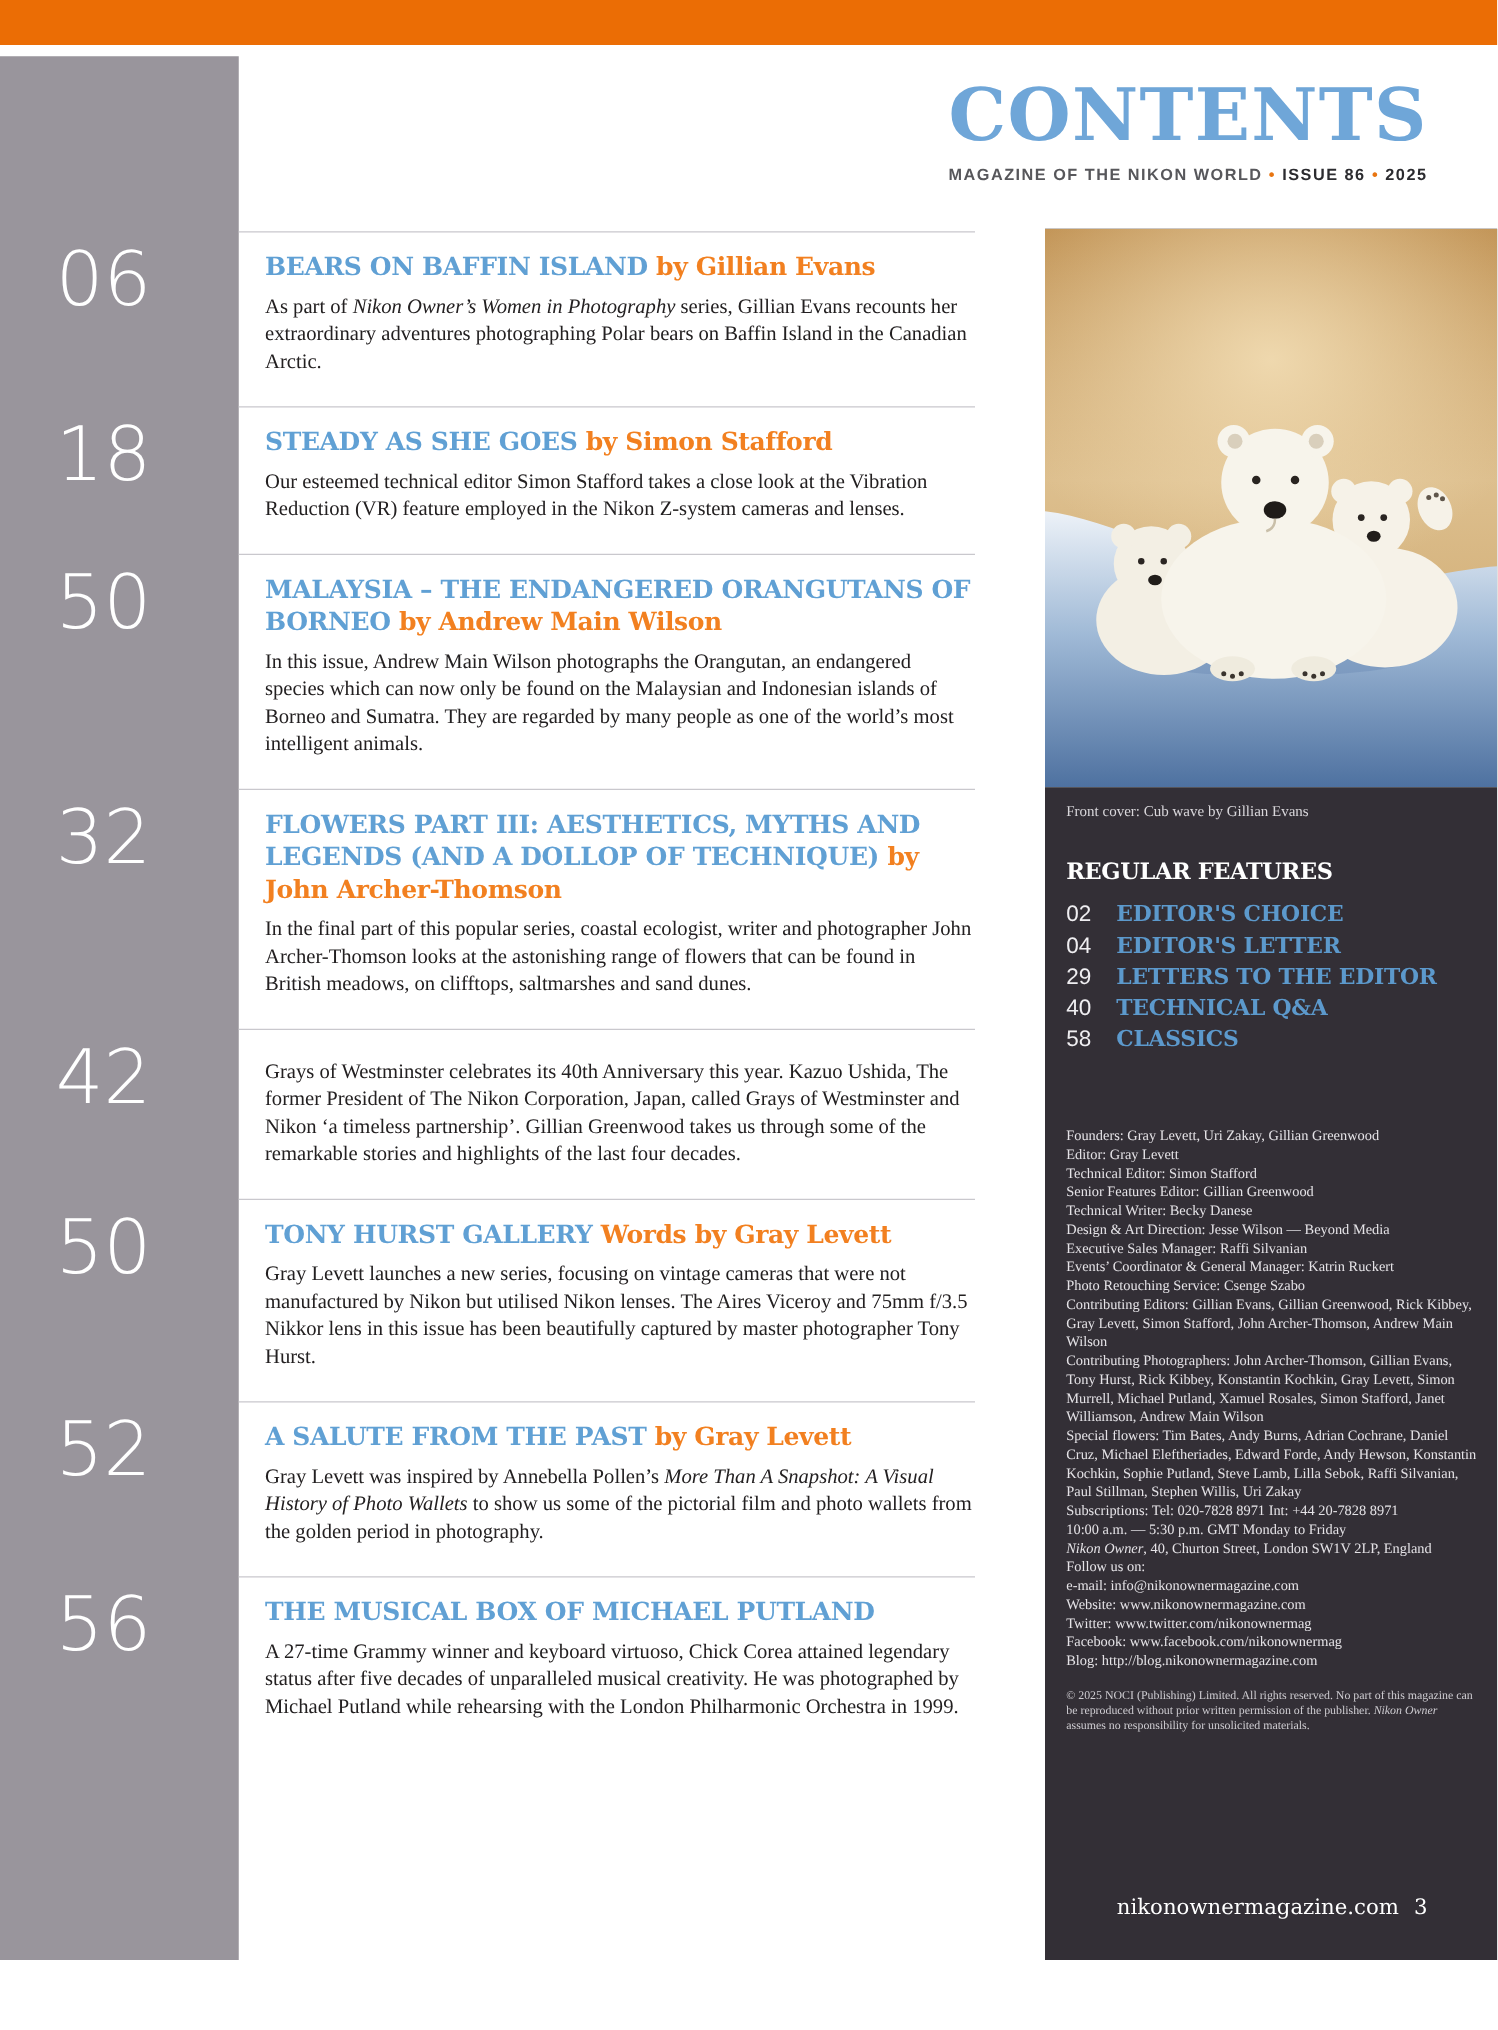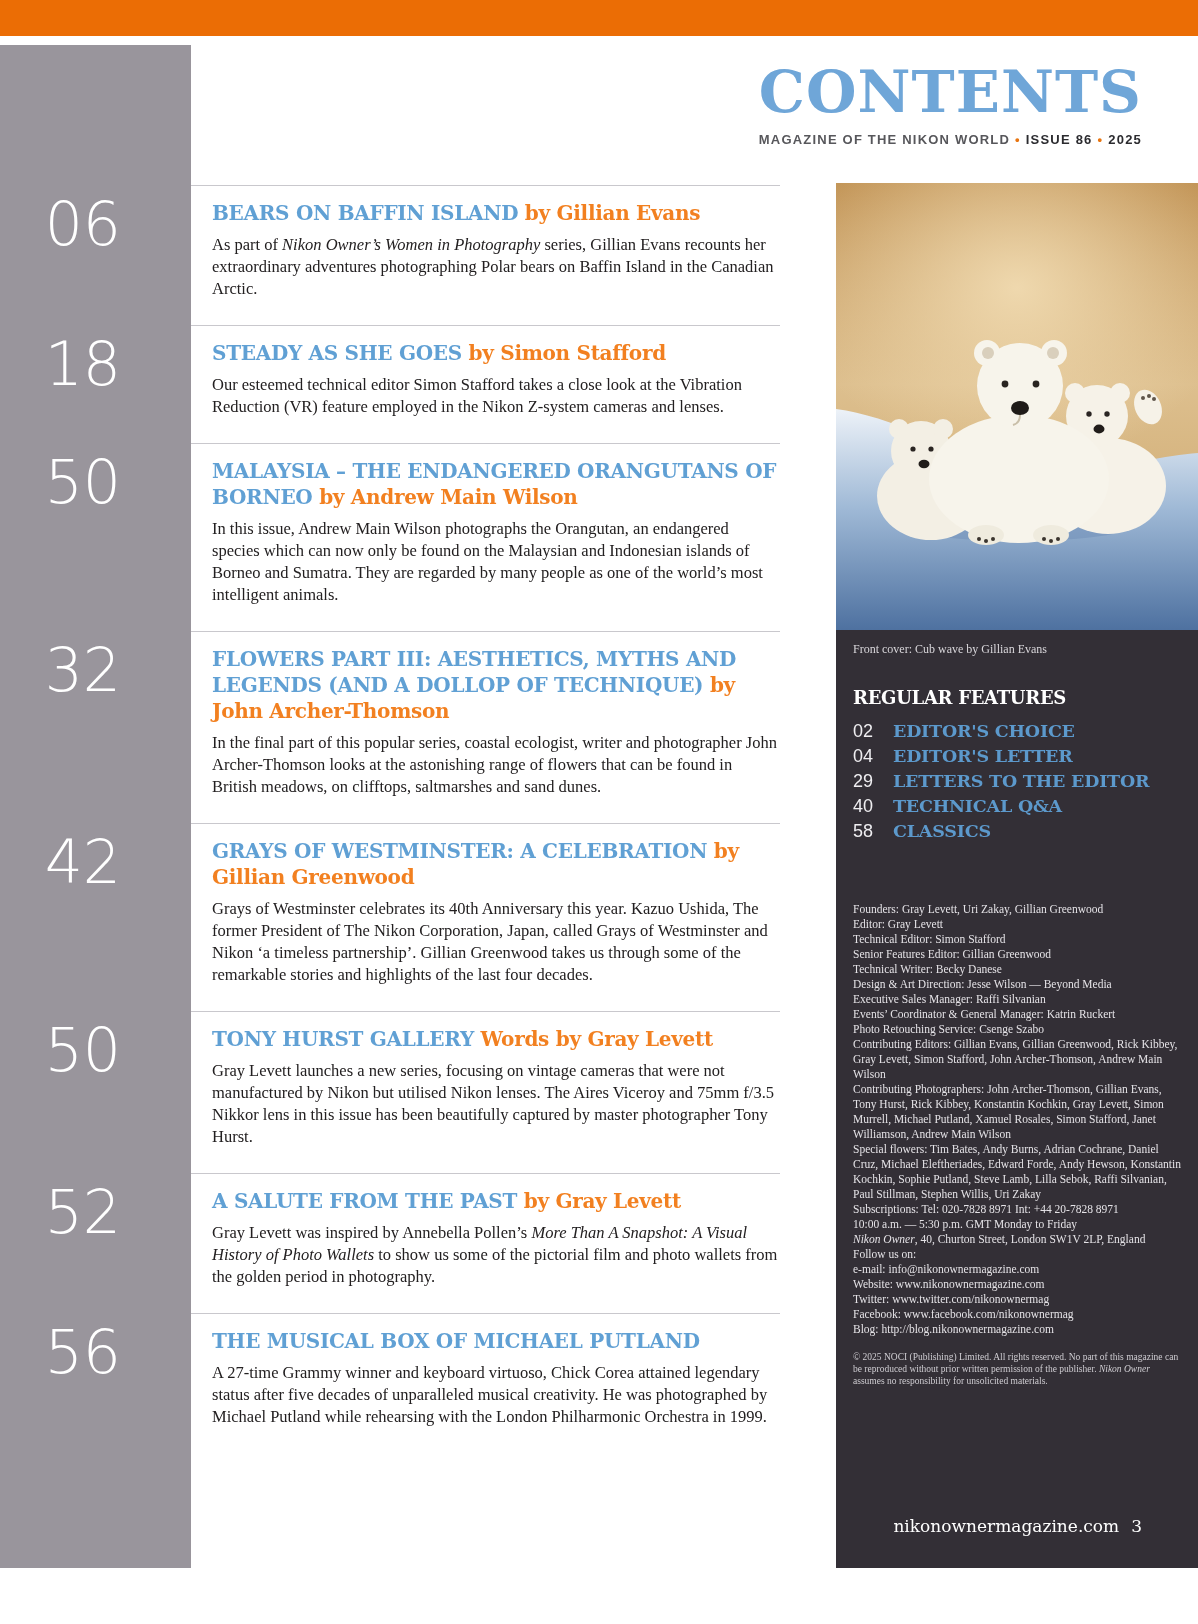--- a/index.html
+++ b/index.html
@@ -85,7 +85,6 @@
       </div>
       <div class="article">
         <span class="pagenum">42</span>
-        <h2 class="a-title"><span class="t-blue">GRAYS OF WESTMINSTER: A CELEBRATION </span><span class="t-orange">by Gillian Greenwood</span></h2>
         <p class="a-body"><span>Grays of Westminster celebrates its 40th Anniversary this year. Kazuo Ushida, The former President of The Nikon Corporation, Japan, called Grays of Westminster and Nikon ‘a timeless partnership’.  Gillian Greenwood takes us through some of the remarkable stories and highlights of the last four decades.</span></p>
       </div>
       <div class="article">

